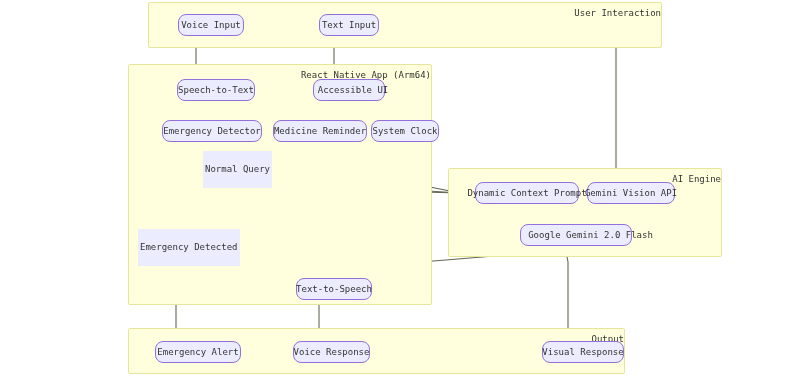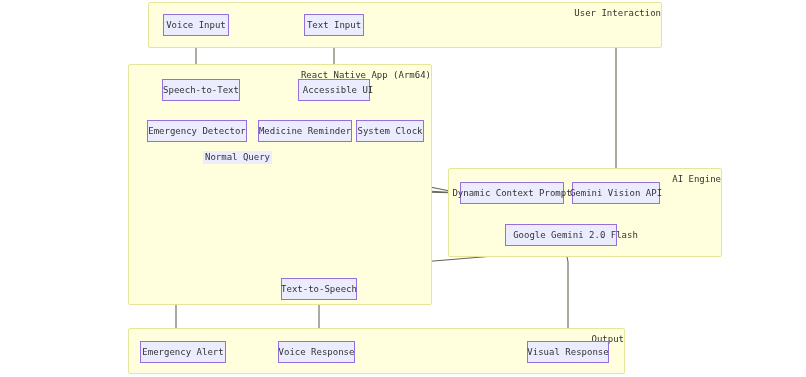--- a/index.html
+++ b/index.html
@@ -45,7 +45,7 @@
     position: absolute;
     background: #ececff;
     border: 1px solid #9370db;
-    border-radius: 0;
+    border-radius: 8px;
     box-sizing: border-box;
     display: flex;
     align-items: center;
@@ -55,6 +55,7 @@
     white-space: nowrap;
     height: 22px;
     letter-spacing: 0px;
+    margin-left: 15px;
   }
   .edge-label {
     position: absolute;

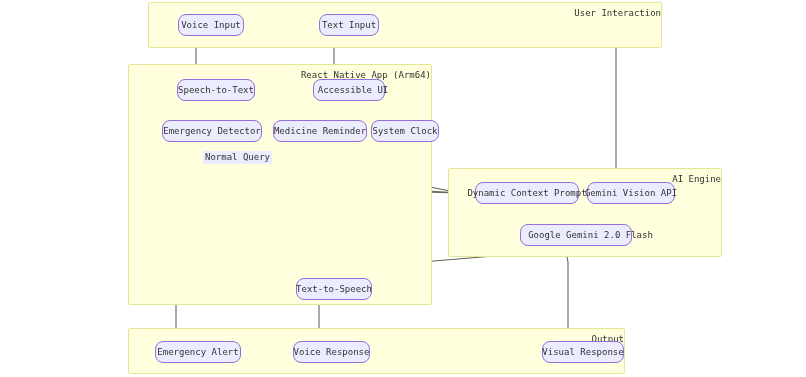--- a/index.html
+++ b/index.html
@@ -62,7 +62,7 @@
     background: #ececff;
     color: #333333;
     font-size: 9px;
-    padding: 1px 2px;
+    padding: 13px 2px;
     white-space: nowrap;
     box-sizing: border-box;
     line-height: 11px;

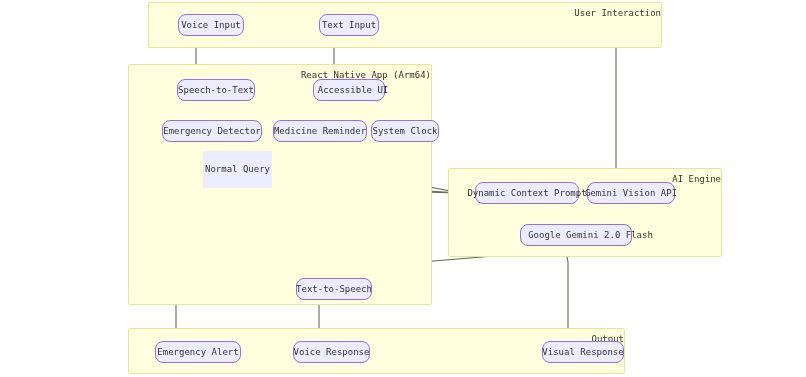--- a/index.html
+++ b/index.html
@@ -184,6 +184,7 @@
 
   <div class="edge-label" style="left:203px;top:151px;">Normal Query</div>
 
+  <div class="edge-label" style="left:138px;top:229px;">Emergency Detected</div>
 
 </div>
 

